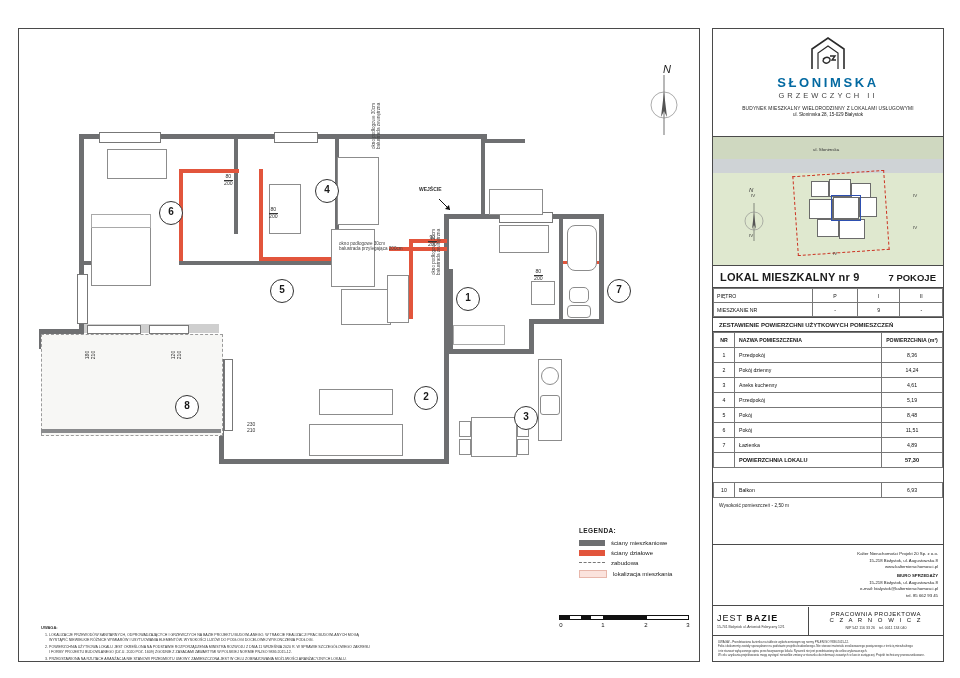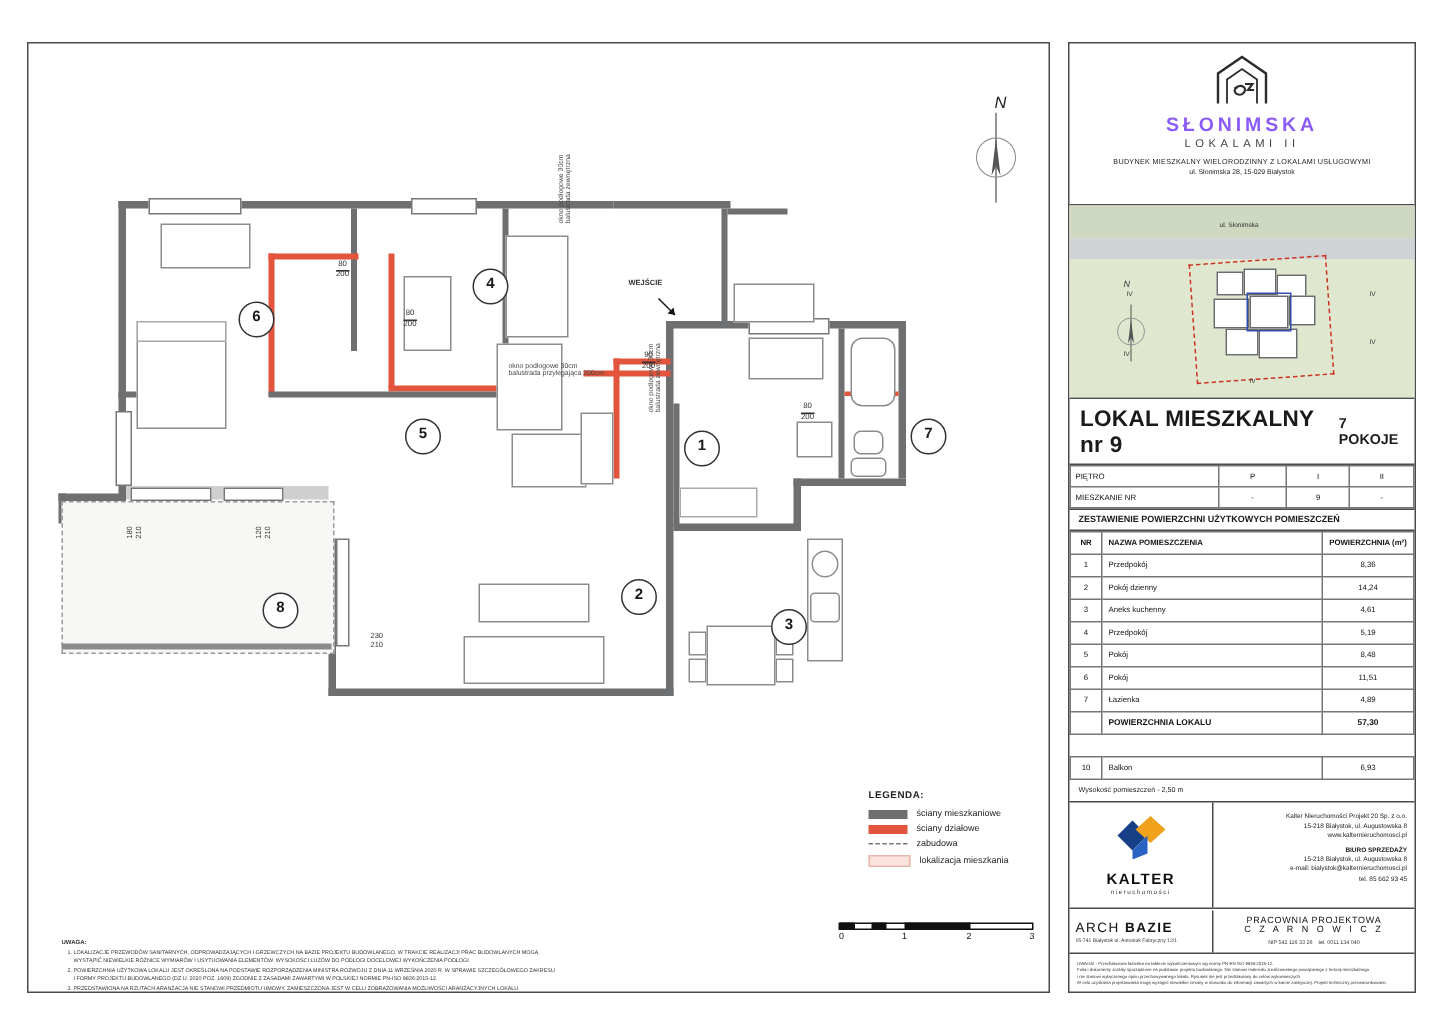--- a/index.html
+++ b/index.html
@@ -61,7 +61,7 @@
   .right-panel{position:absolute;left:712px;top:28px;width:230px;height:632px;border:1px solid #4a4a4a;background:#fff;}
 
   .logo-block{position:relative;height:108px;border-bottom:1px solid #4a4a4a;text-align:center;padding-top:6px;box-sizing:border-box;}
-  .brand{font-size:13px;letter-spacing:2.6px;font-weight:bold;color:#8b5cf6;margin-top:2px;}
+  .brand{font-size:13px;letter-spacing:2.6px;font-weight:bold;color:#0369a1;margin-top:2px;}
   .brand-sub{font-size:7.5px;letter-spacing:3px;color:#444;margin-top:1px;}
   .brand-line1{font-size:4.8px;color:#222;margin-top:6px;letter-spacing:.2px;}
   .brand-line2{font-size:4.6px;color:#222;margin-top:1px;}

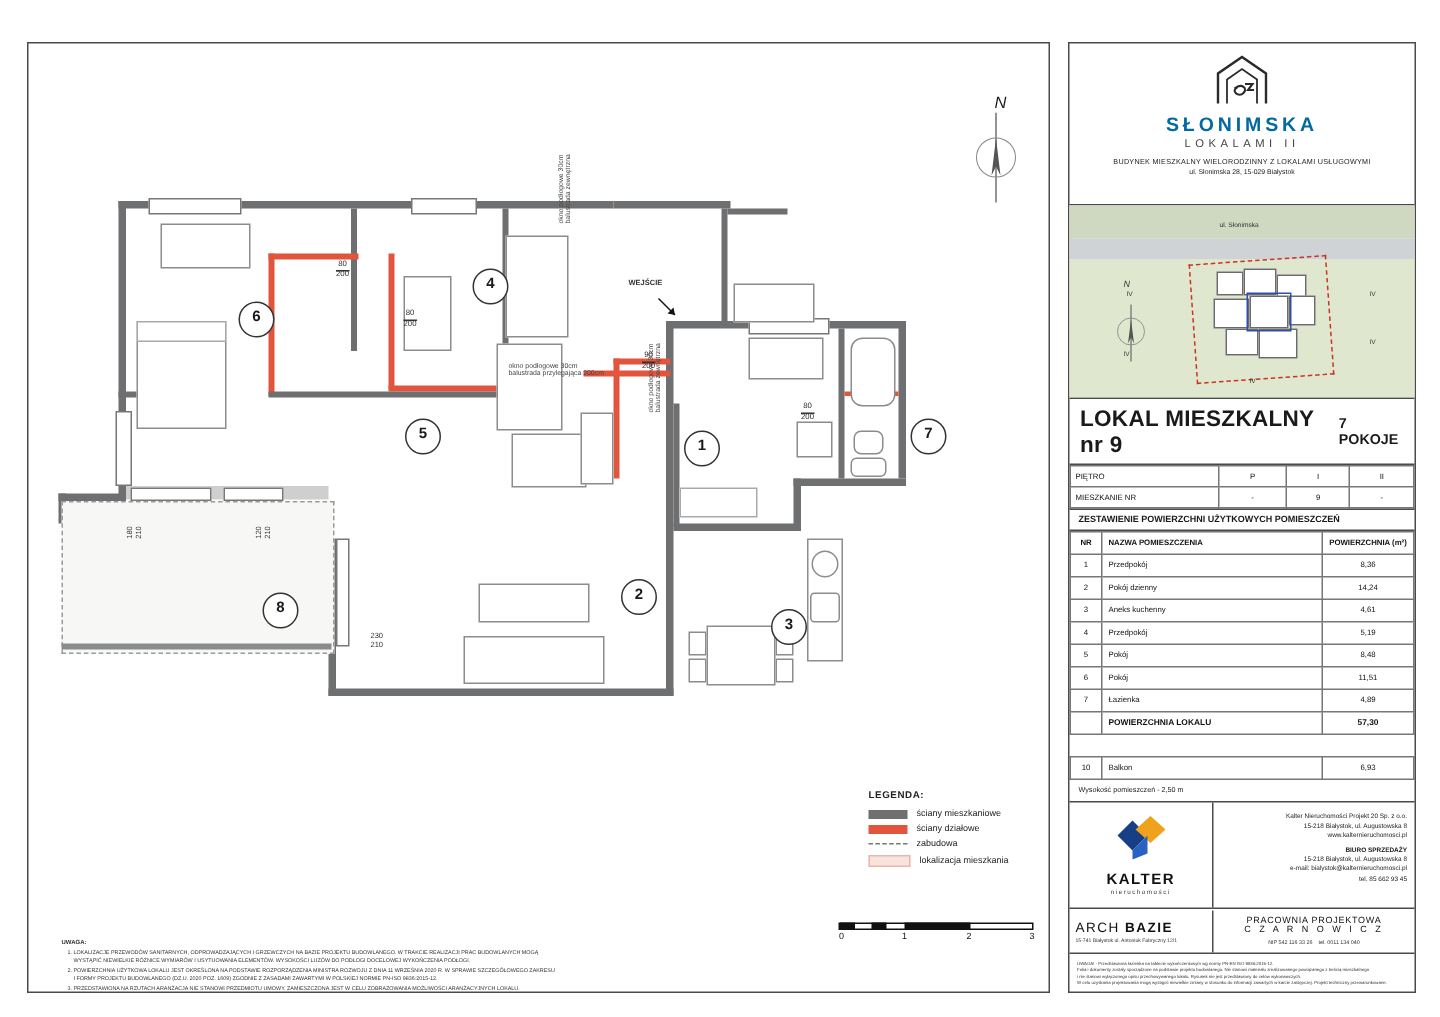--- a/index.html
+++ b/index.html
@@ -324,7 +324,7 @@
         <path d="M24,21 l5,0 l-3,4 l4,0" fill="none" stroke="#2b2b2b" stroke-width="1.4"></path>
       </svg>
       <div class="brand">SŁONIMSKA</div>
-      <div class="brand-sub">LOKALAMI II</div>
+      <div class="brand-sub">GRZEWCZYCH II</div>
       <div class="brand-line1">BUDYNEK MIESZKALNY WIELORODZINNY Z LOKALAMI USŁUGOWYMI</div>
       <div class="brand-line2">ul. Słonimska 28, 15-029 Białystok</div>
     </div>

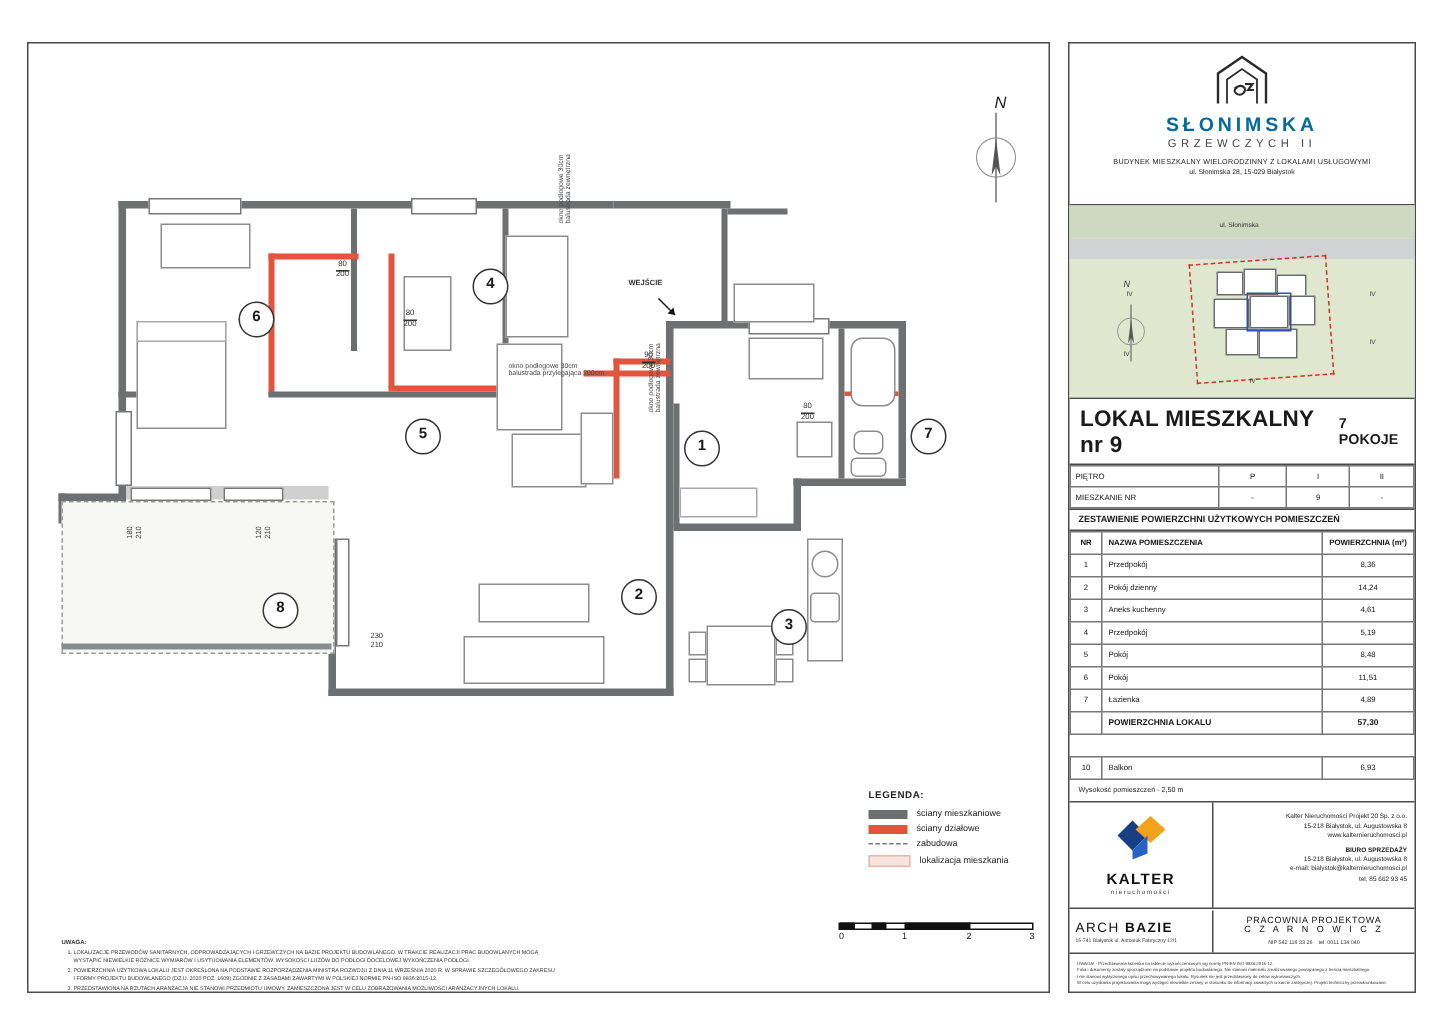--- a/index.html
+++ b/index.html
@@ -75,7 +75,7 @@
   .sm-hl{position:absolute;border:1.1px solid #2d4fb0;}
 
   .title-row{display:flex;justify-content:space-between;align-items:center;padding:5px 7px 4px 7px;border-bottom:1px solid #4a4a4a;}
-  .title-row .t1{font-size:15px;font-weight:bold;letter-spacing:.2px;}
+  .title-row .t1{font-size:11px;font-weight:bold;letter-spacing:.2px;}
   .title-row .t2{font-size:9.5px;font-weight:bold;}
 
   table.grid{width:100%;border-collapse:collapse;}

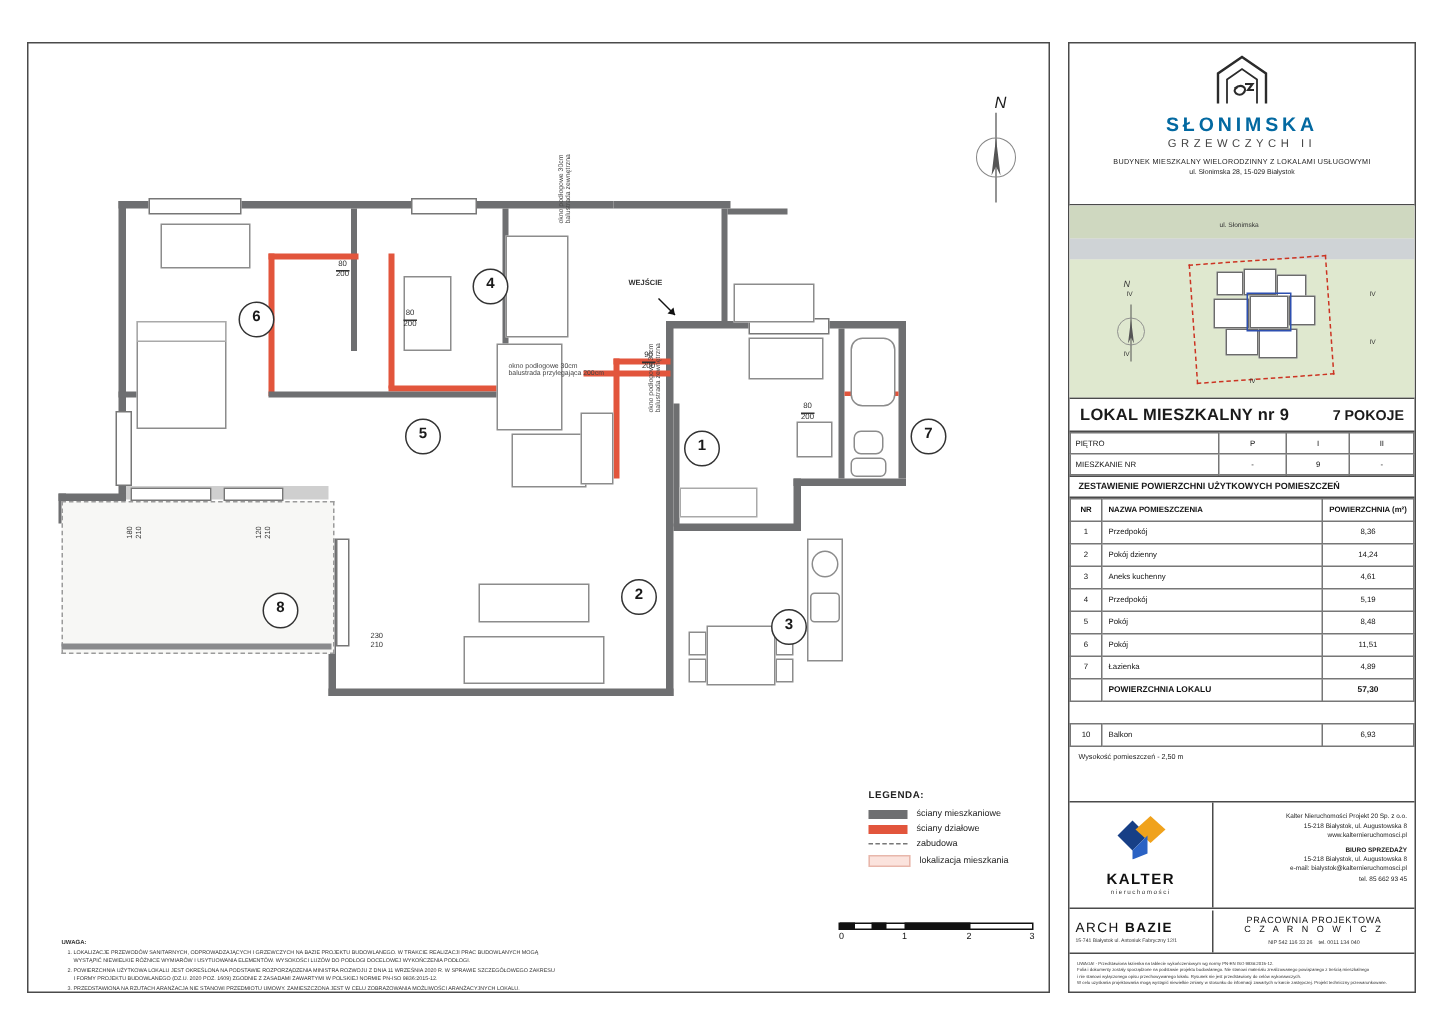--- a/index.html
+++ b/index.html
@@ -446,15 +446,6 @@
 
     <div class="footer">
       <div class="f-top">
-        <div class="f-left">
-          <svg width="36" height="30" viewBox="0 0 36 30">
-            <polygon points="2,14 12,4 22,14 12,24" fill="#173f86"></polygon>
-            <polygon points="14,10 24,1 34,10 24,19" fill="#f0a21c"></polygon>
-            <polygon points="12,24 22,14 22,26 12,30" fill="#2a62c4"></polygon>
-          </svg>
-          <div class="kalter-name">KALTER</div>
-          <div class="kalter-sub">nieruchomości</div>
-        </div>
         <div class="f-right">
           <div>Kalter Nieruchomości Projekt 20 Sp. z o.o.</div>
           <div>15-218 Białystok, ul. Augustowska 8</div>

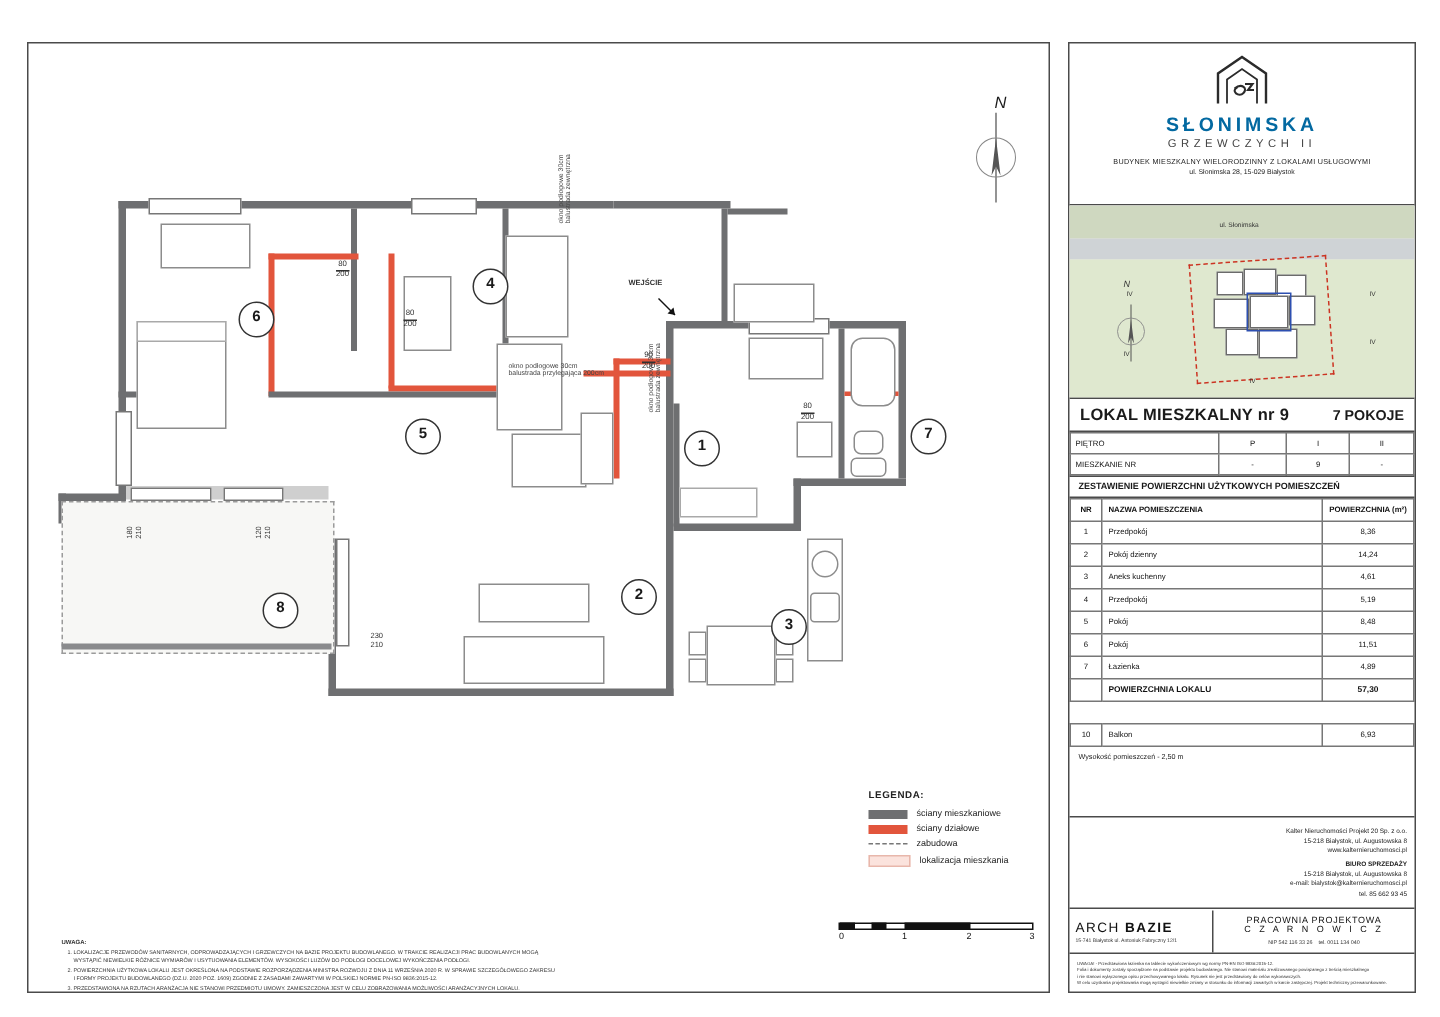--- a/index.html
+++ b/index.html
@@ -459,7 +459,7 @@
       <div class="f-mid">
         <div class="f-mid-l">
           <div class="agio">
-            <span>ARCH</span>
+            <span>JEST</span>
             <b>BAZIE</b>
           </div>
           <div class="agio-sub">15-741 Białystok  ul. Antoniuk Fabryczny 12/1</div>

